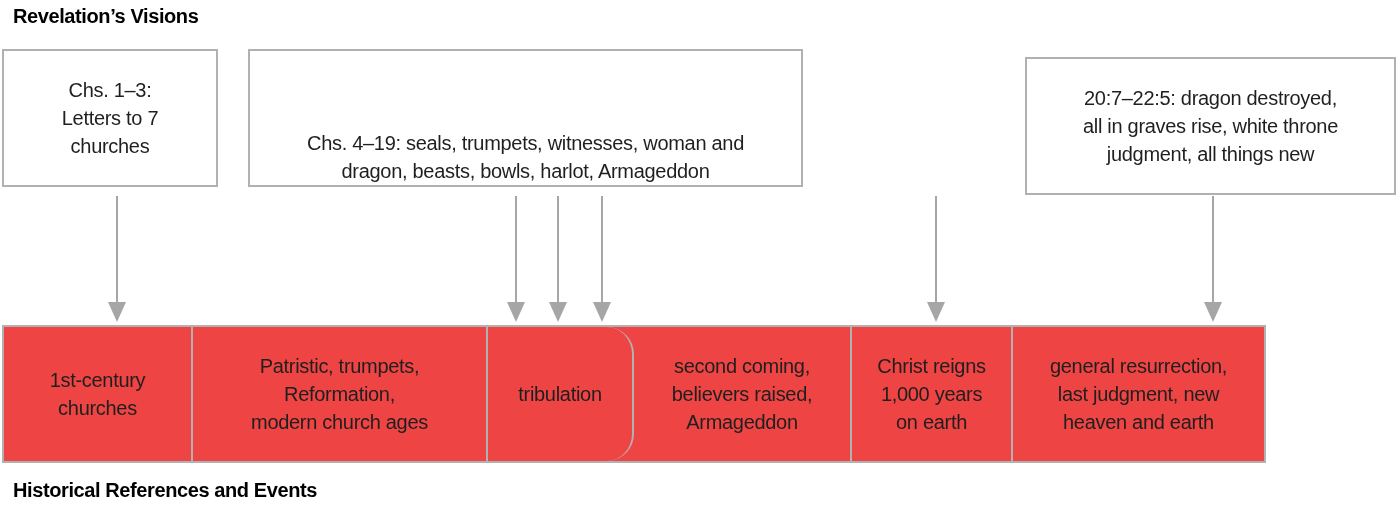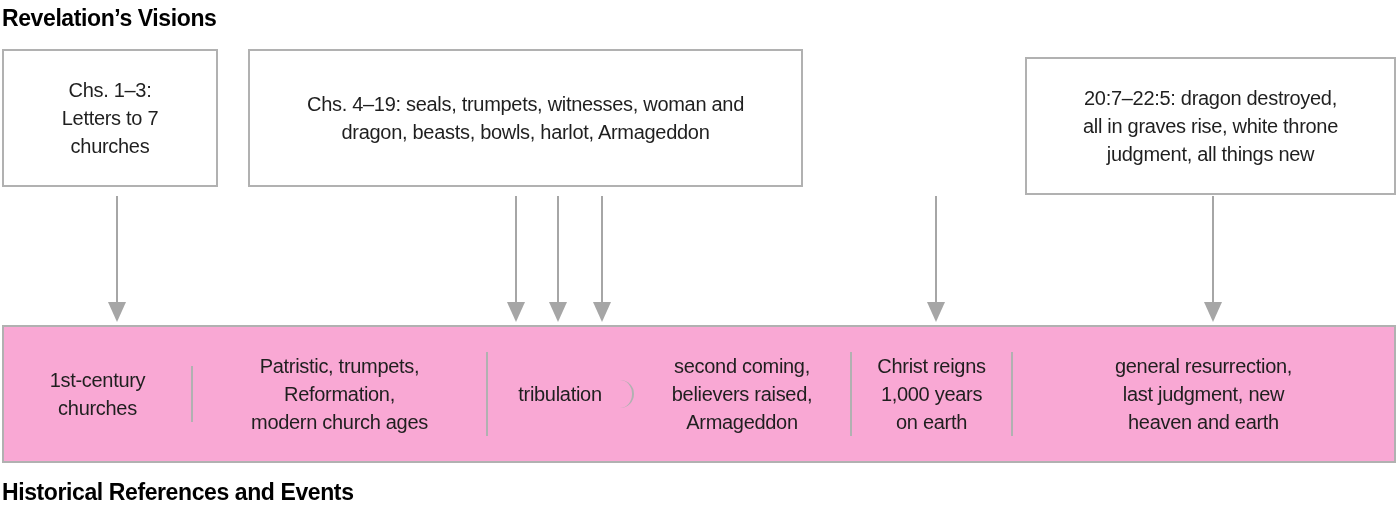--- a/index.html
+++ b/index.html
@@ -13,8 +13,8 @@
   }
   .section-title {
     position: absolute;
-    left: 2px;
-    font-size: 23px;
+    left: 13px;
+    font-size: 20px;
     font-weight: bold;
     color: #000000;
     letter-spacing: -0.4px;

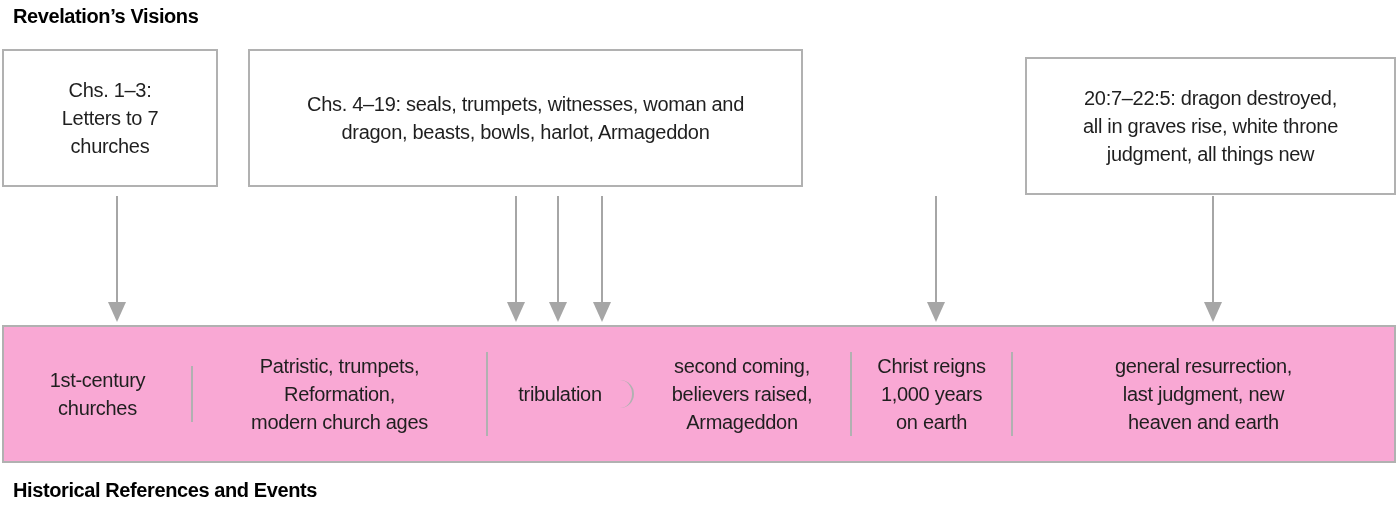--- a/index.html
+++ b/index.html
@@ -44,7 +44,7 @@
 
   .vision-box { top: 49px; height: 138px; }
   .vbox-1 { left: 2px;    width: 216px; }
-  .vbox-2 { left: 248px;  width: 555px; }
+  .vbox-2 { left: 248px;  width: 555px; align-items: flex-end; }
   .vbox-3 { left: 848px;  width: 172px; }
   .vbox-4 { left: 1025px; width: 371px; margin-top: 8px; }
 

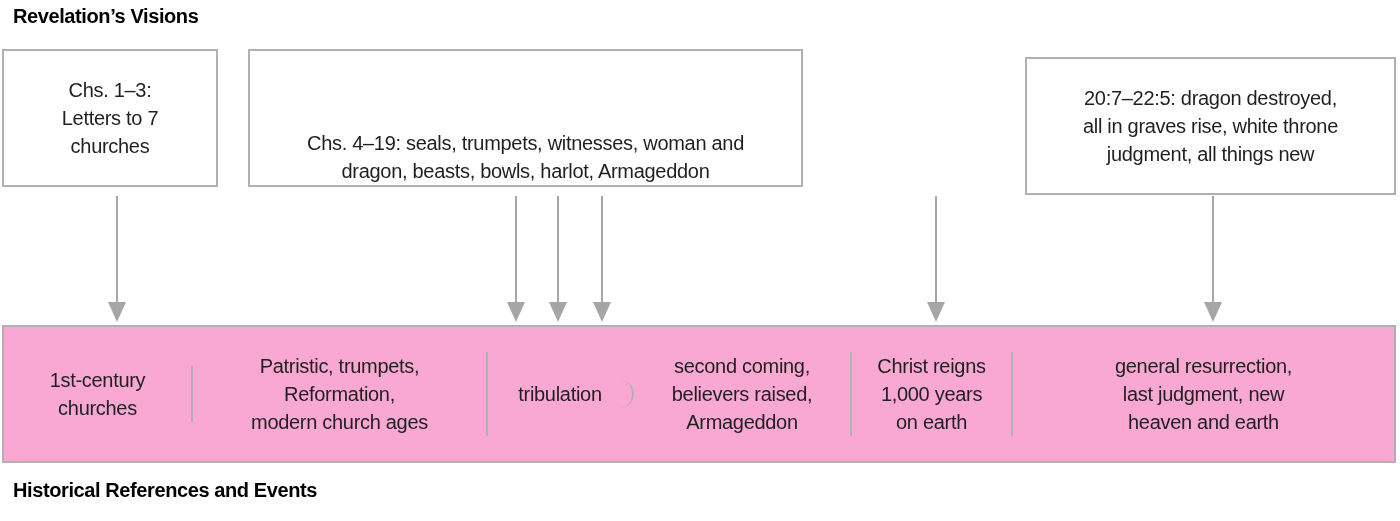--- a/index.html
+++ b/index.html
@@ -52,13 +52,12 @@
     position: absolute;
     left: 2px;
     top: 325px;
-    width: 1394px;
+    width: 1264px;
     height: 138px;
     box-sizing: border-box;
     border: 2px solid #b1b1b1;
-    background: #f9a8d4;
+    background: #ef4444;
     display: flex;
-    align-items: center;
   }
   .event-cell {
     box-sizing: border-box;

